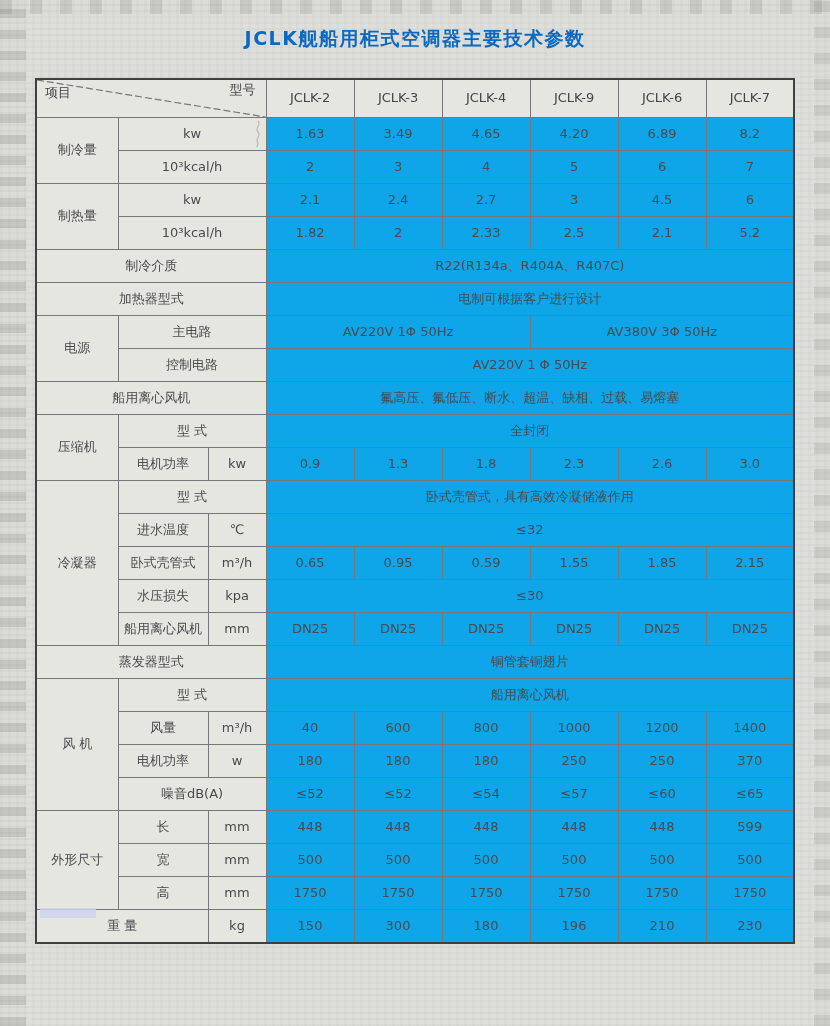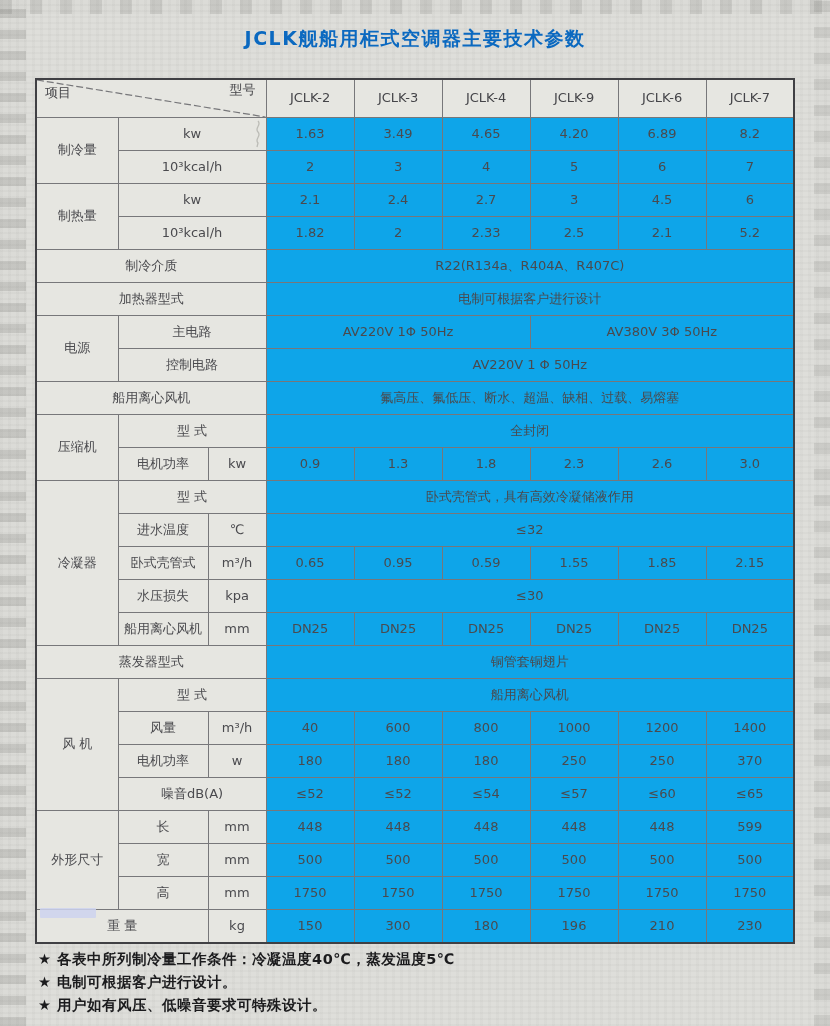--- a/index.html
+++ b/index.html
@@ -317,11 +317,6 @@
 
   <div class="smudge-blue"></div>
 
-  <ul class="notes">
-    <li>★ 各表中所列制冷量工作条件：冷凝温度40℃，蒸发温度5℃</li>
-    <li>★ 电制可根据客户进行设计。</li>
-    <li>★ 用户如有风压、低噪音要求可特殊设计。</li>
-  </ul>
 </div>
 
 </body></html>

